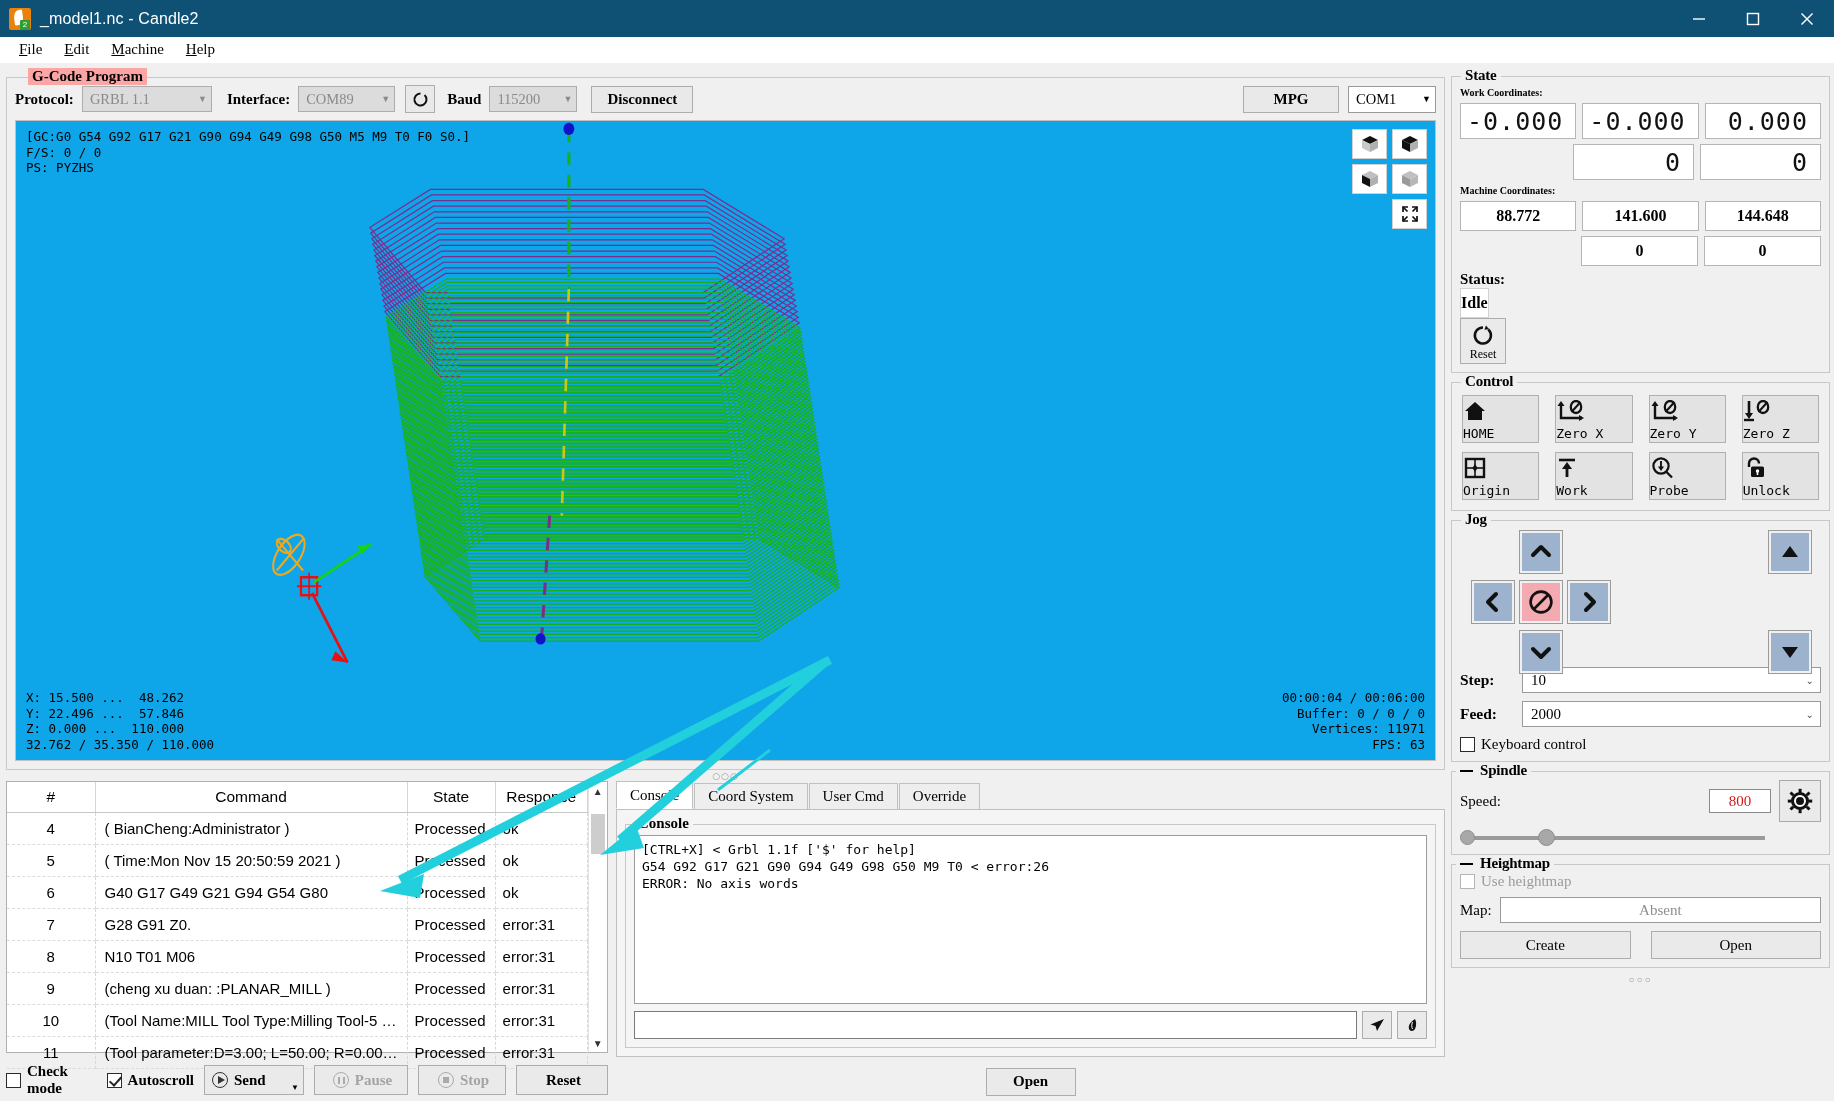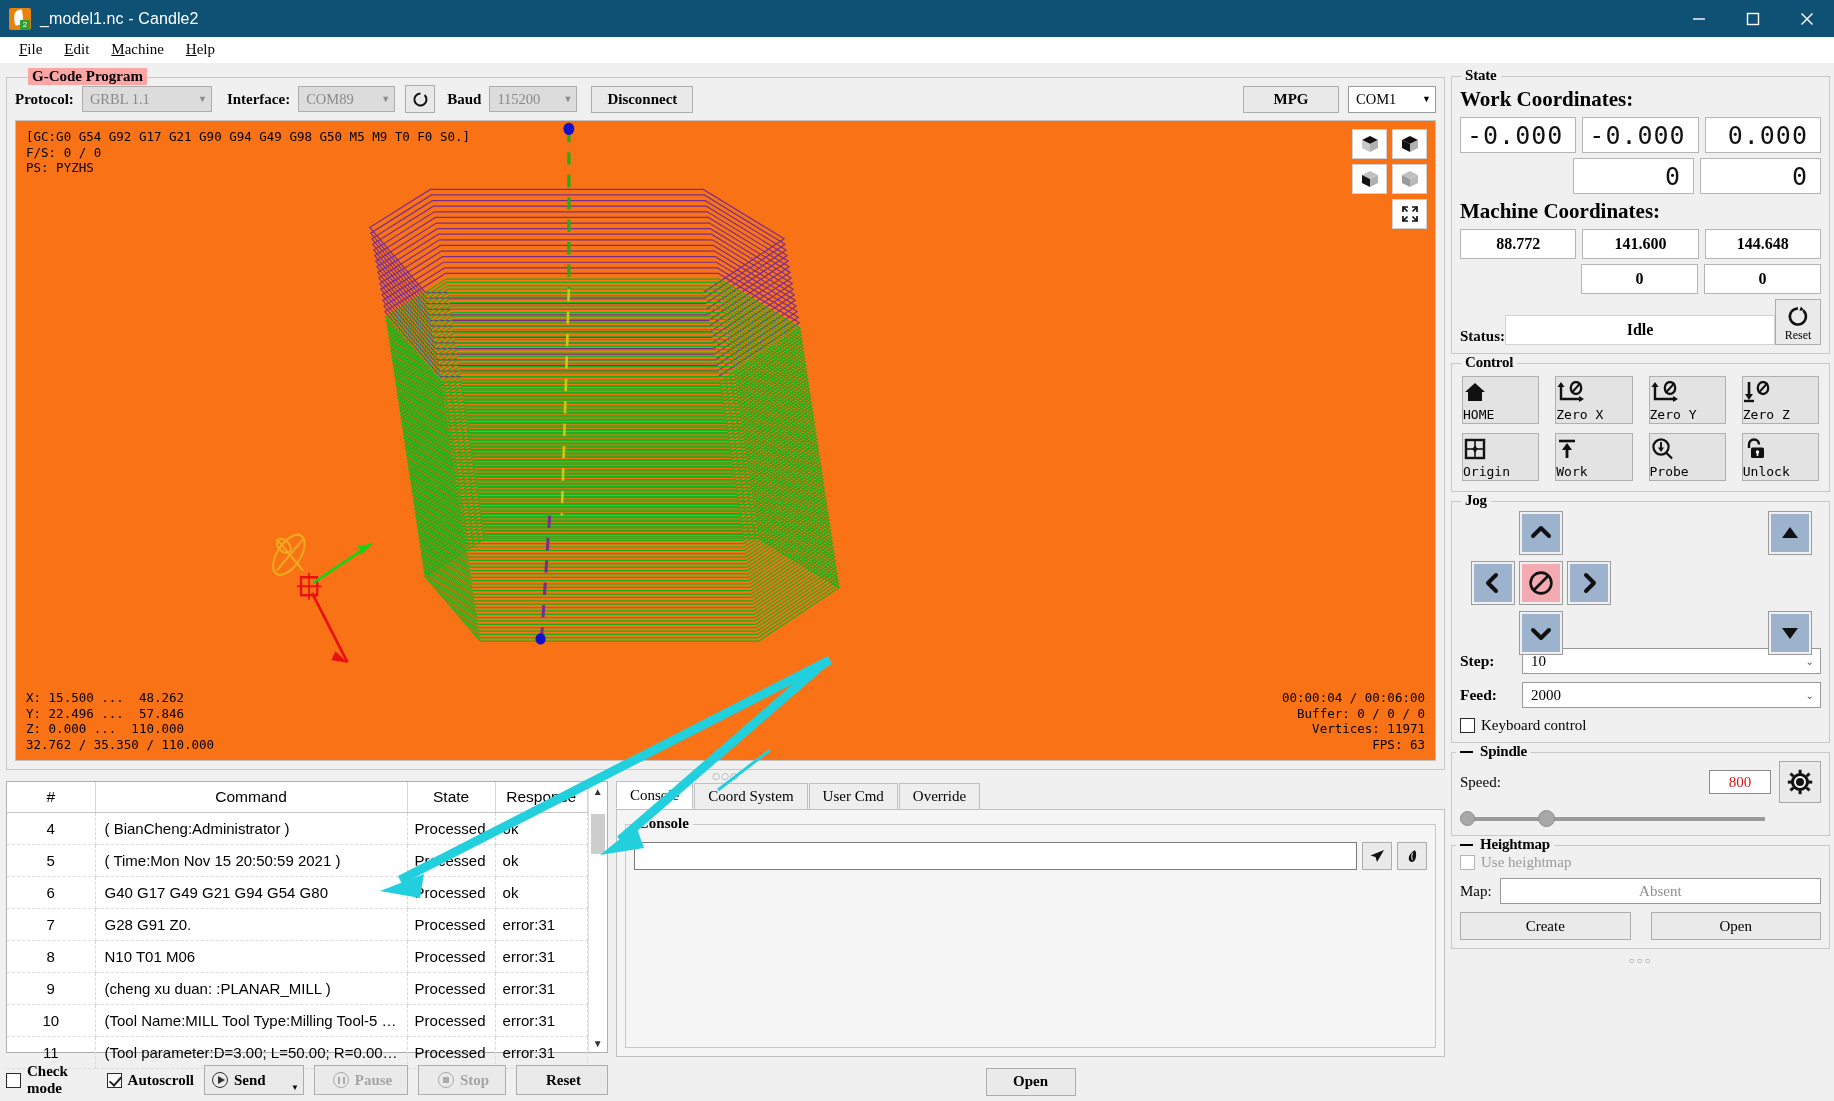--- a/index.html
+++ b/index.html
@@ -200,7 +200,7 @@
   }
   .coordrow { display:flex; gap:6px; margin-bottom:5px; }
   .coordrow > div { flex:1 1 0; min-width:0;}
-  .sublabel { font-size:21px; font-weight:bold; font-family:"Liberation Serif",serif; margin:2px 0 5px 0;}
+  .sublabel { font-size:10px; font-weight:bold; font-family:"Liberation Serif",serif; margin:2px 0 5px 0;}
   .statusrow { display:flex; align-items:flex-end; margin-top:5px; }
   .statusbox {
     flex:1 1 auto; height:30px; border:1px solid #d2d2d2; background:#fff; display:flex;

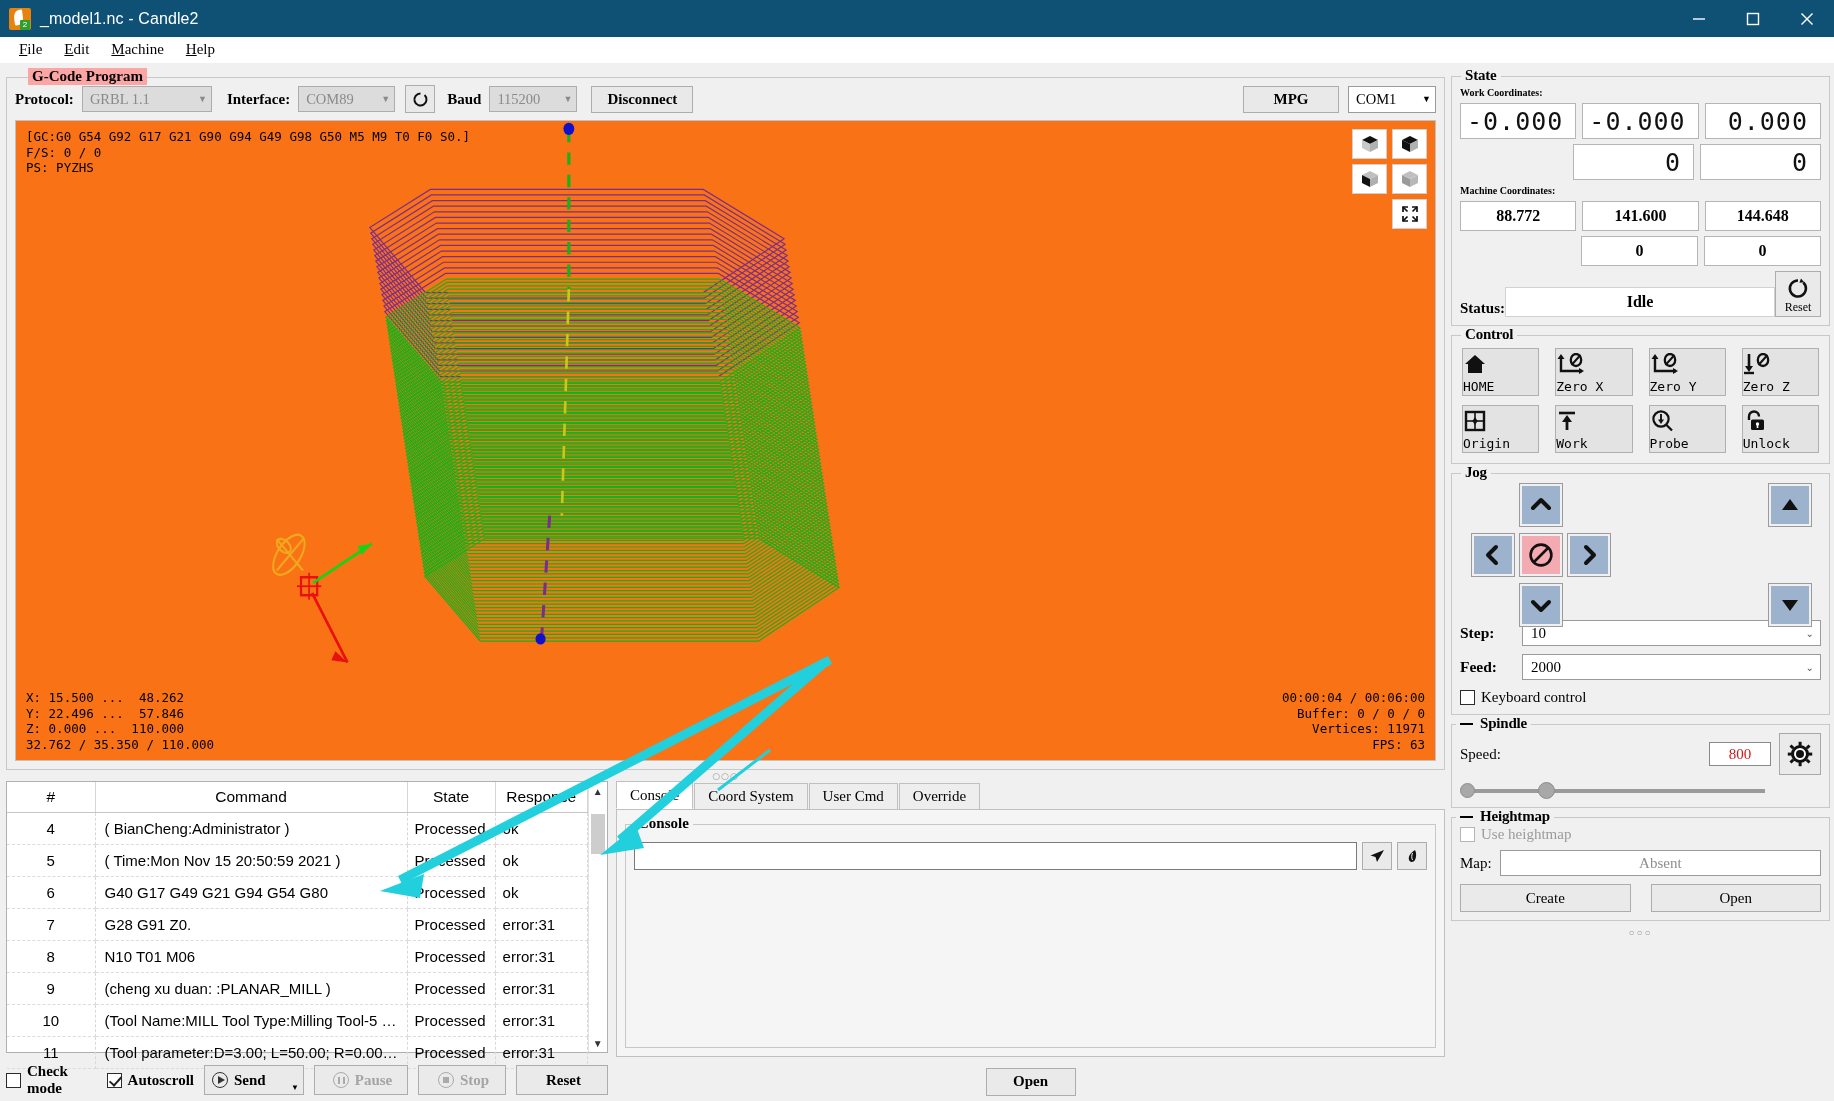--- a/index.html
+++ b/index.html
@@ -90,7 +90,7 @@
 
   
   .viewport {
-    flex:1 1 auto; background:#f97316; border:1px solid #c2c2c2; position:relative; overflow:hidden;
+    flex:1 1 auto; background:#0ea5e9; border:1px solid #c2c2c2; position:relative; overflow:hidden;
     min-height:0;
   }
   .vp-text {

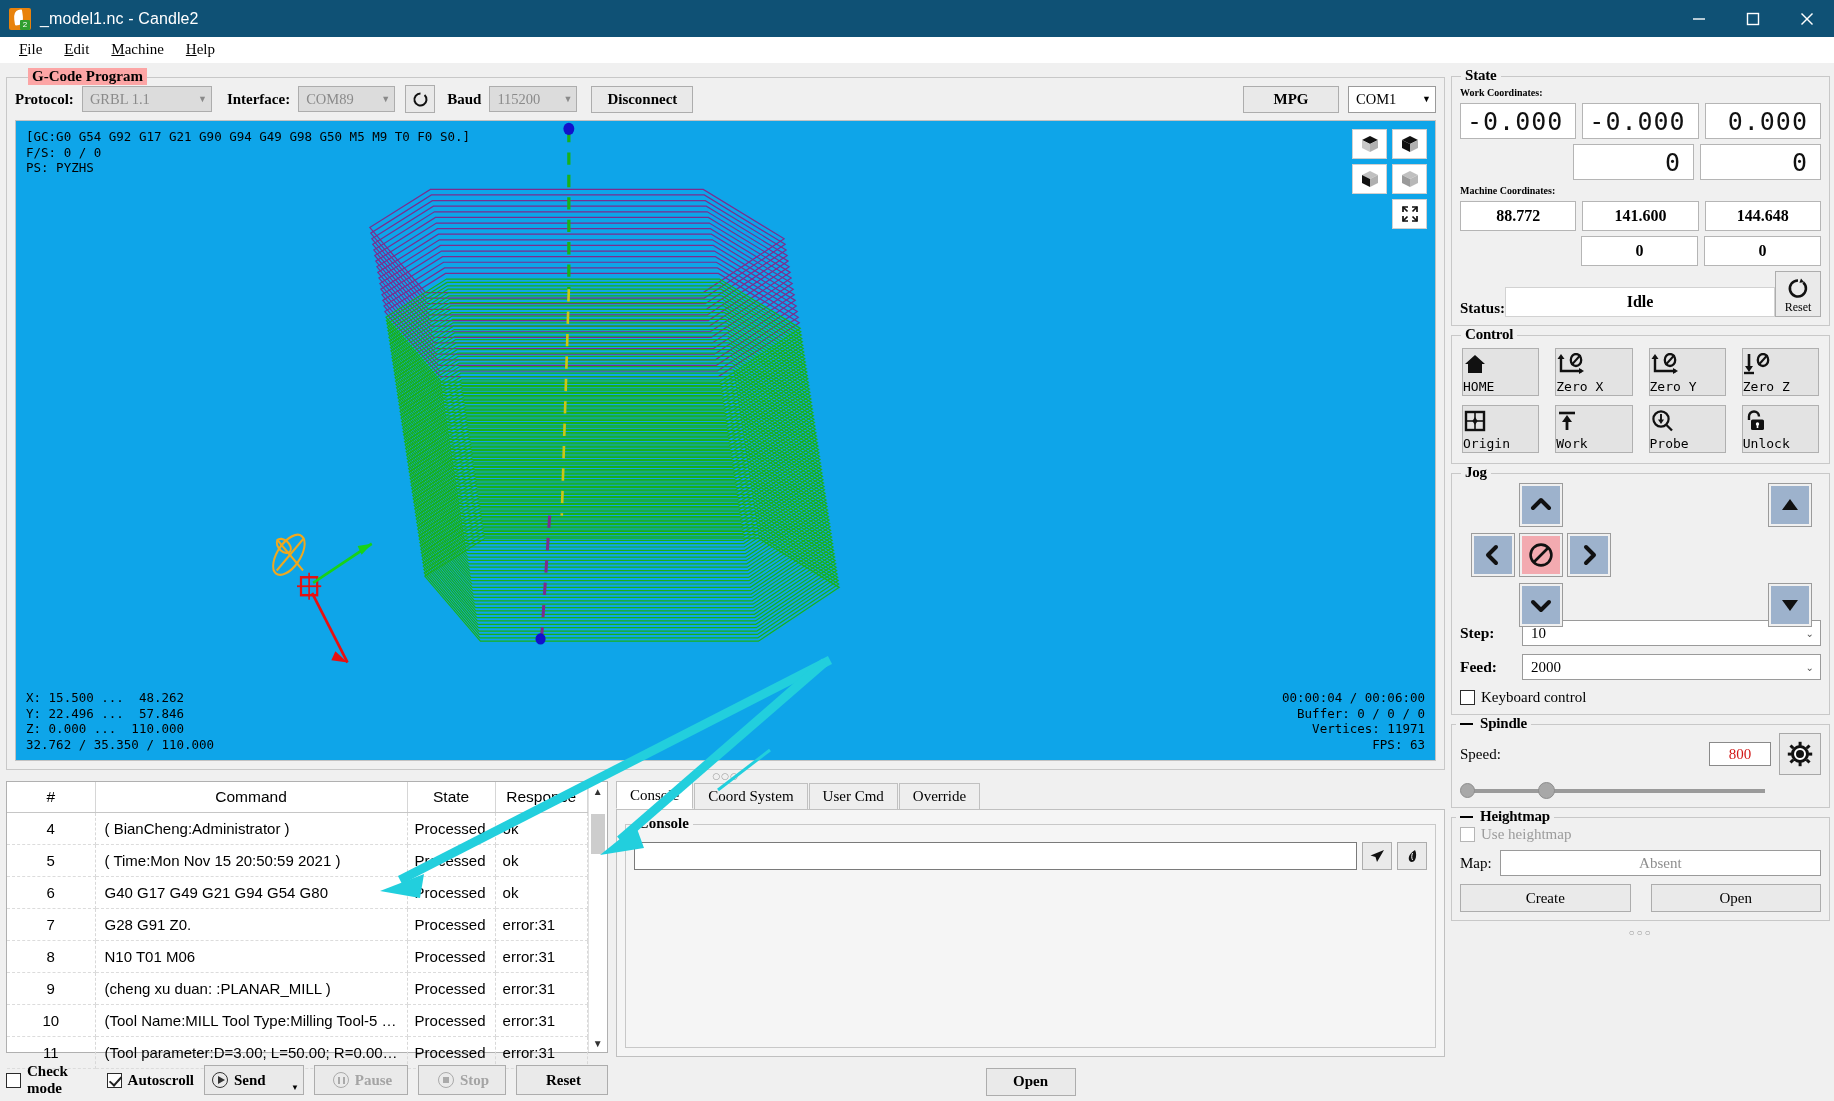--- a/index.html
+++ b/index.html
@@ -201,7 +201,7 @@
   .coordrow { display:flex; gap:6px; margin-bottom:5px; }
   .coordrow > div { flex:1 1 0; min-width:0;}
   .sublabel { font-size:10px; font-weight:bold; font-family:"Liberation Serif",serif; margin:2px 0 5px 0;}
-  .statusrow { display:flex; align-items:flex-end; margin-top:5px; }
+  .statusrow { display:flex; align-items:flex-start; margin-top:5px;flex-direction:column; }
   .statusbox {
     flex:1 1 auto; height:30px; border:1px solid #d2d2d2; background:#fff; display:flex;
     align-items:center; justify-content:center; font-size:16px; font-weight:bold; font-family:"Liberation Serif",serif;

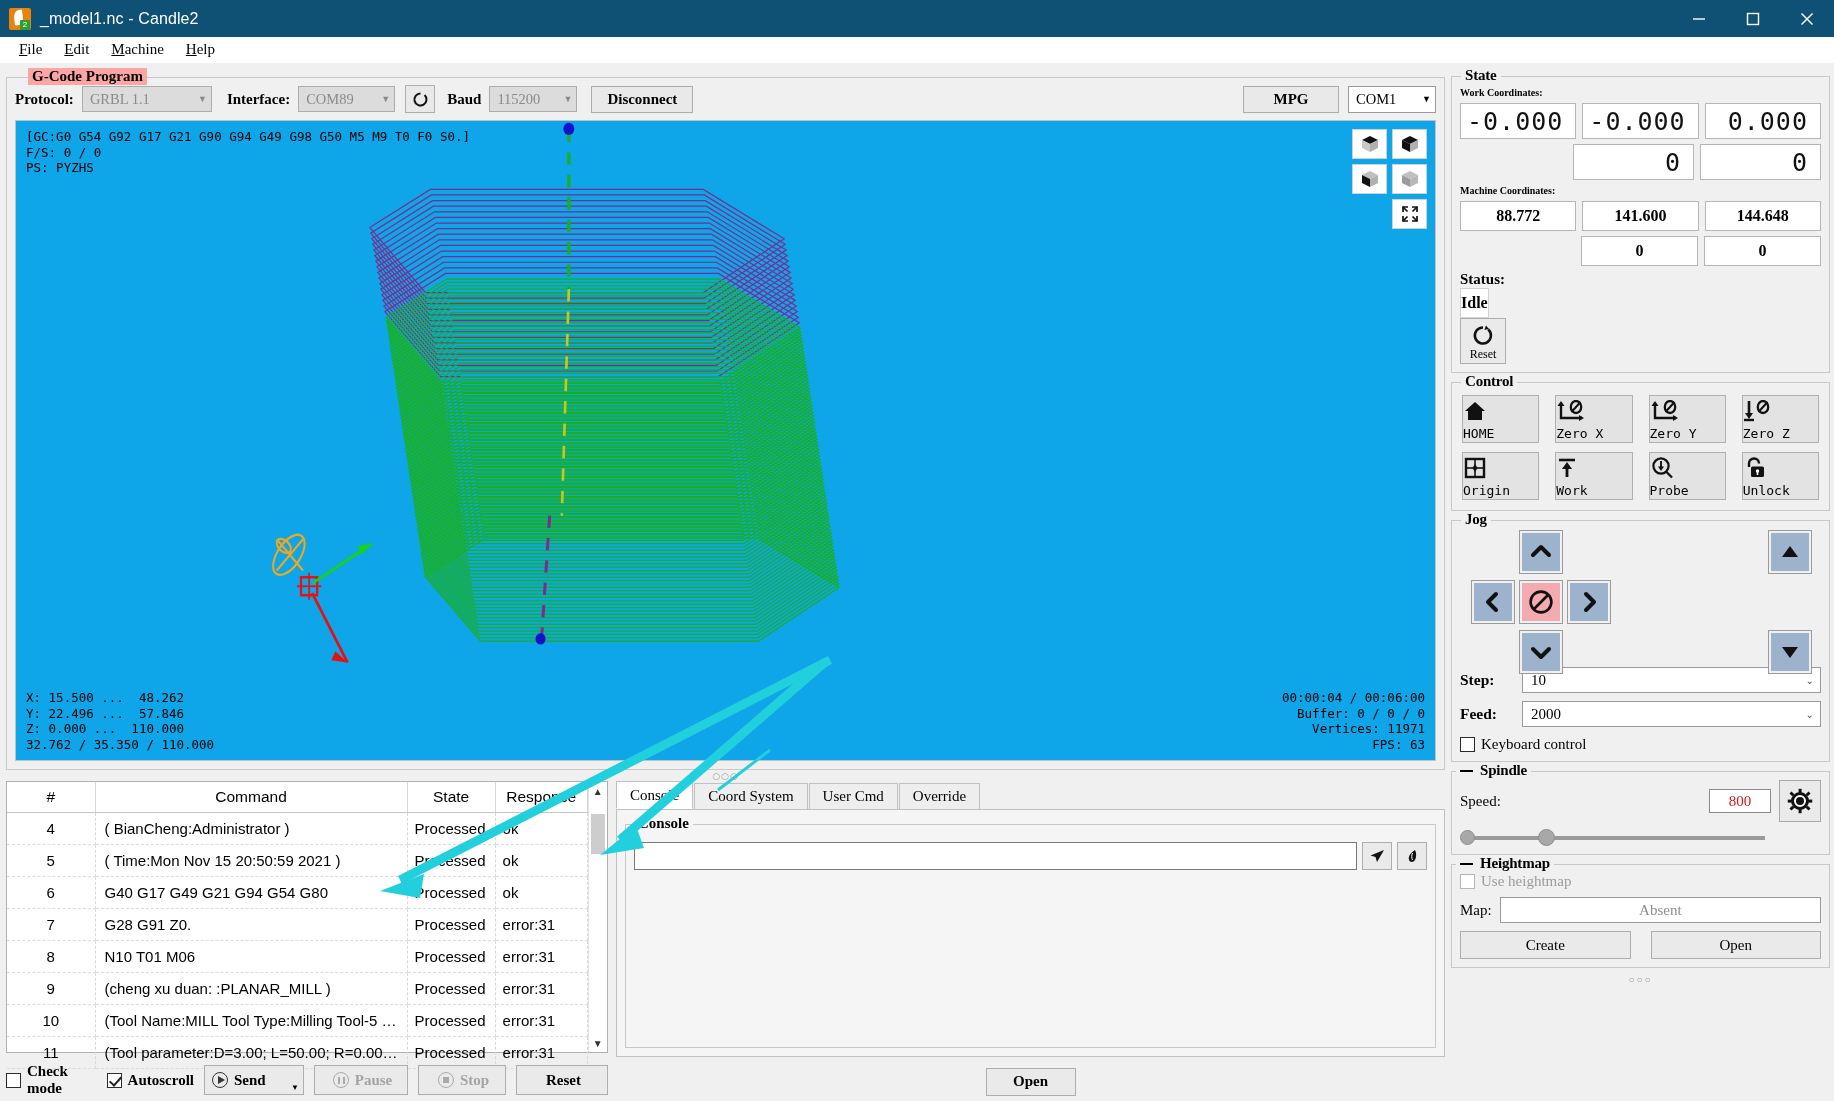--- a/index.html
+++ b/index.html
@@ -658,6 +658,9 @@
           <div class="tabbody">
             <div class="console-group">
               <div class="legend">Console</div>
+              <div class="console-out">[CTRL+X] &lt; Grbl 1.1f ['$' for help]
+G54 G92 G17 G21 G90 G94 G49 G98 G50 M9 T0 &lt; error:26
+ERROR: No axis words</div>
               <div class="console-in-row">
                 <div class="console-in"></div>
                 <div class="icon-btn">

